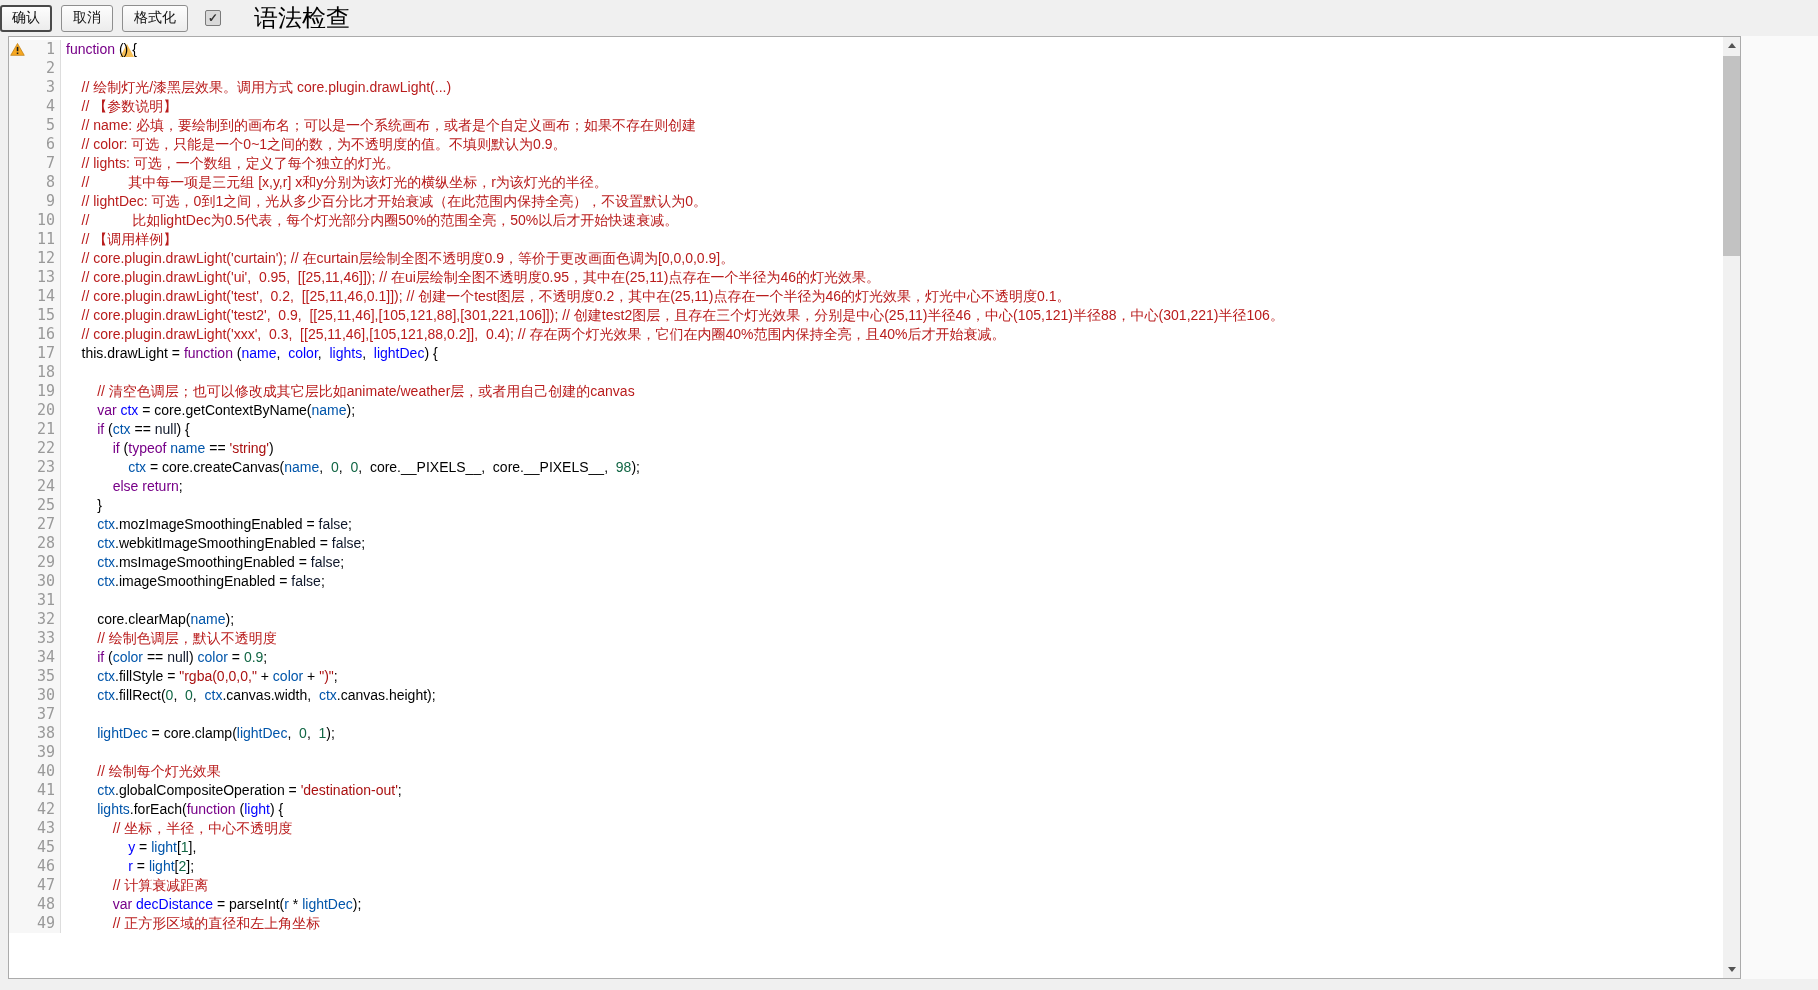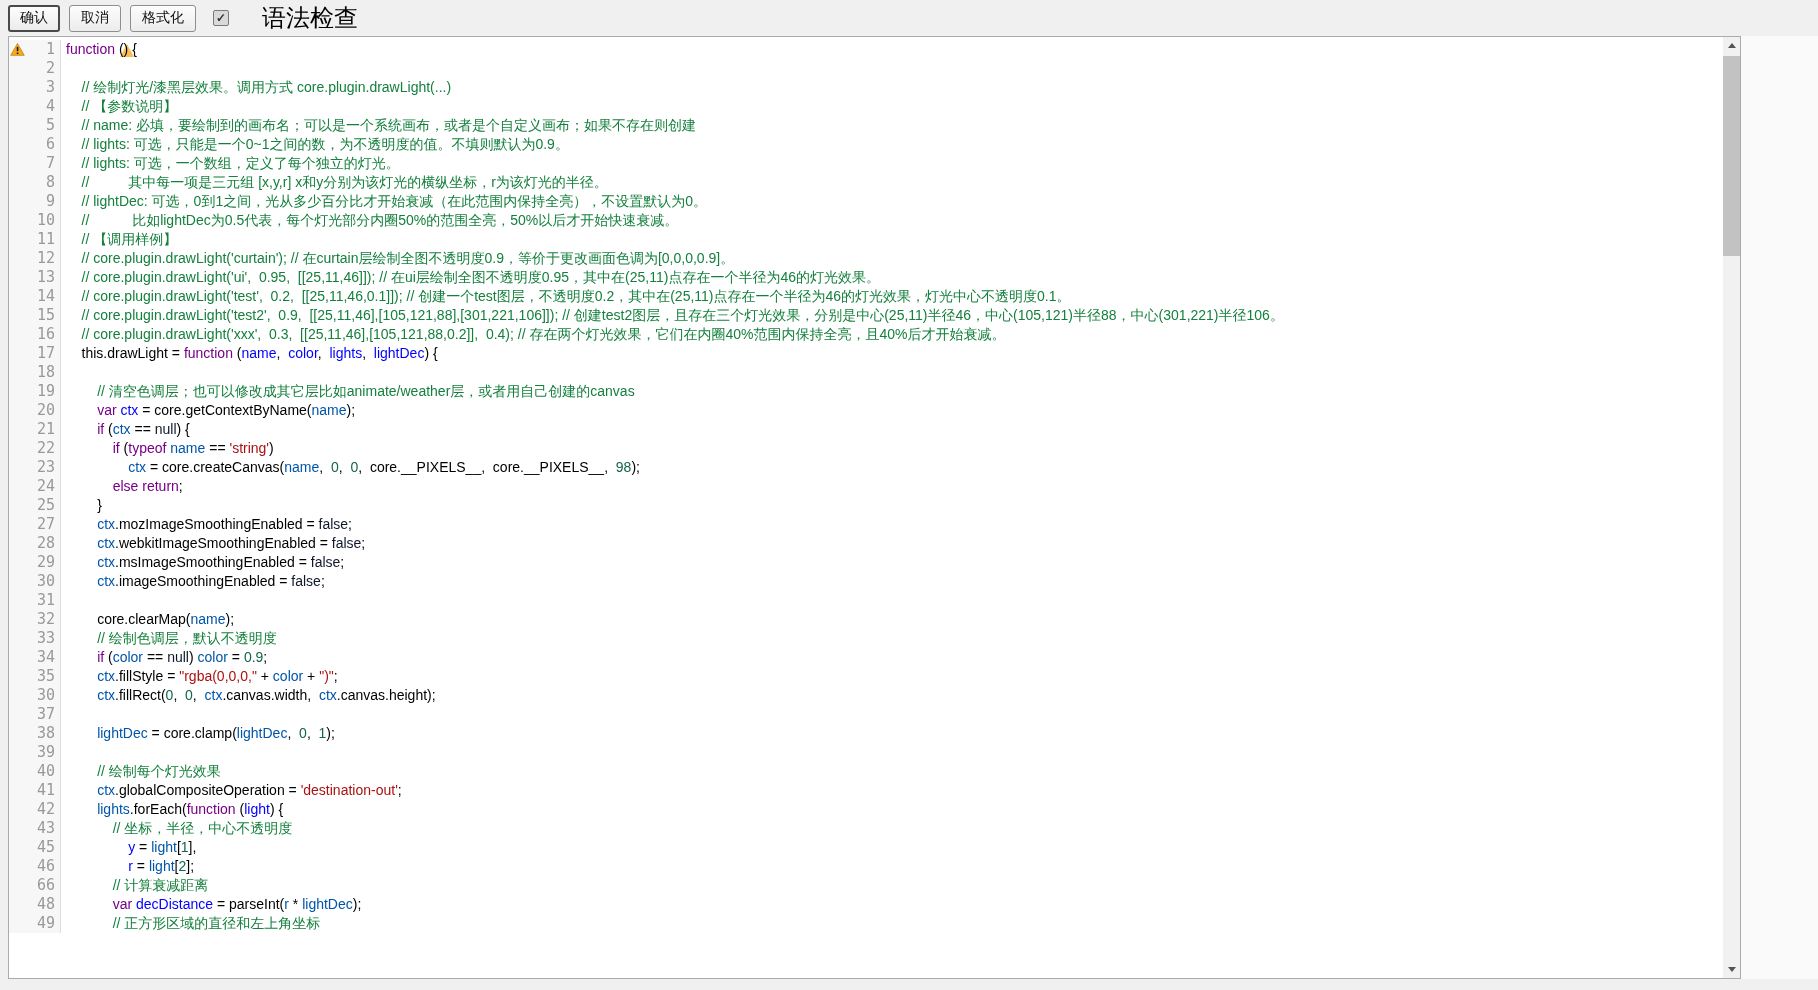--- a/index.html
+++ b/index.html
@@ -11,7 +11,7 @@
   
   .toolbar{
     position:absolute;left:0;top:0;width:1818px;height:36px;
-    display:flex;align-items:center;gap:9px;padding-left:8px;box-sizing:border-box;
+    display:flex;align-items:center;gap:9px;box-sizing:border-box;
   }
   .tb-btn{
     font-family:"Liberation Sans",sans-serif;font-size:14px;color:#111;

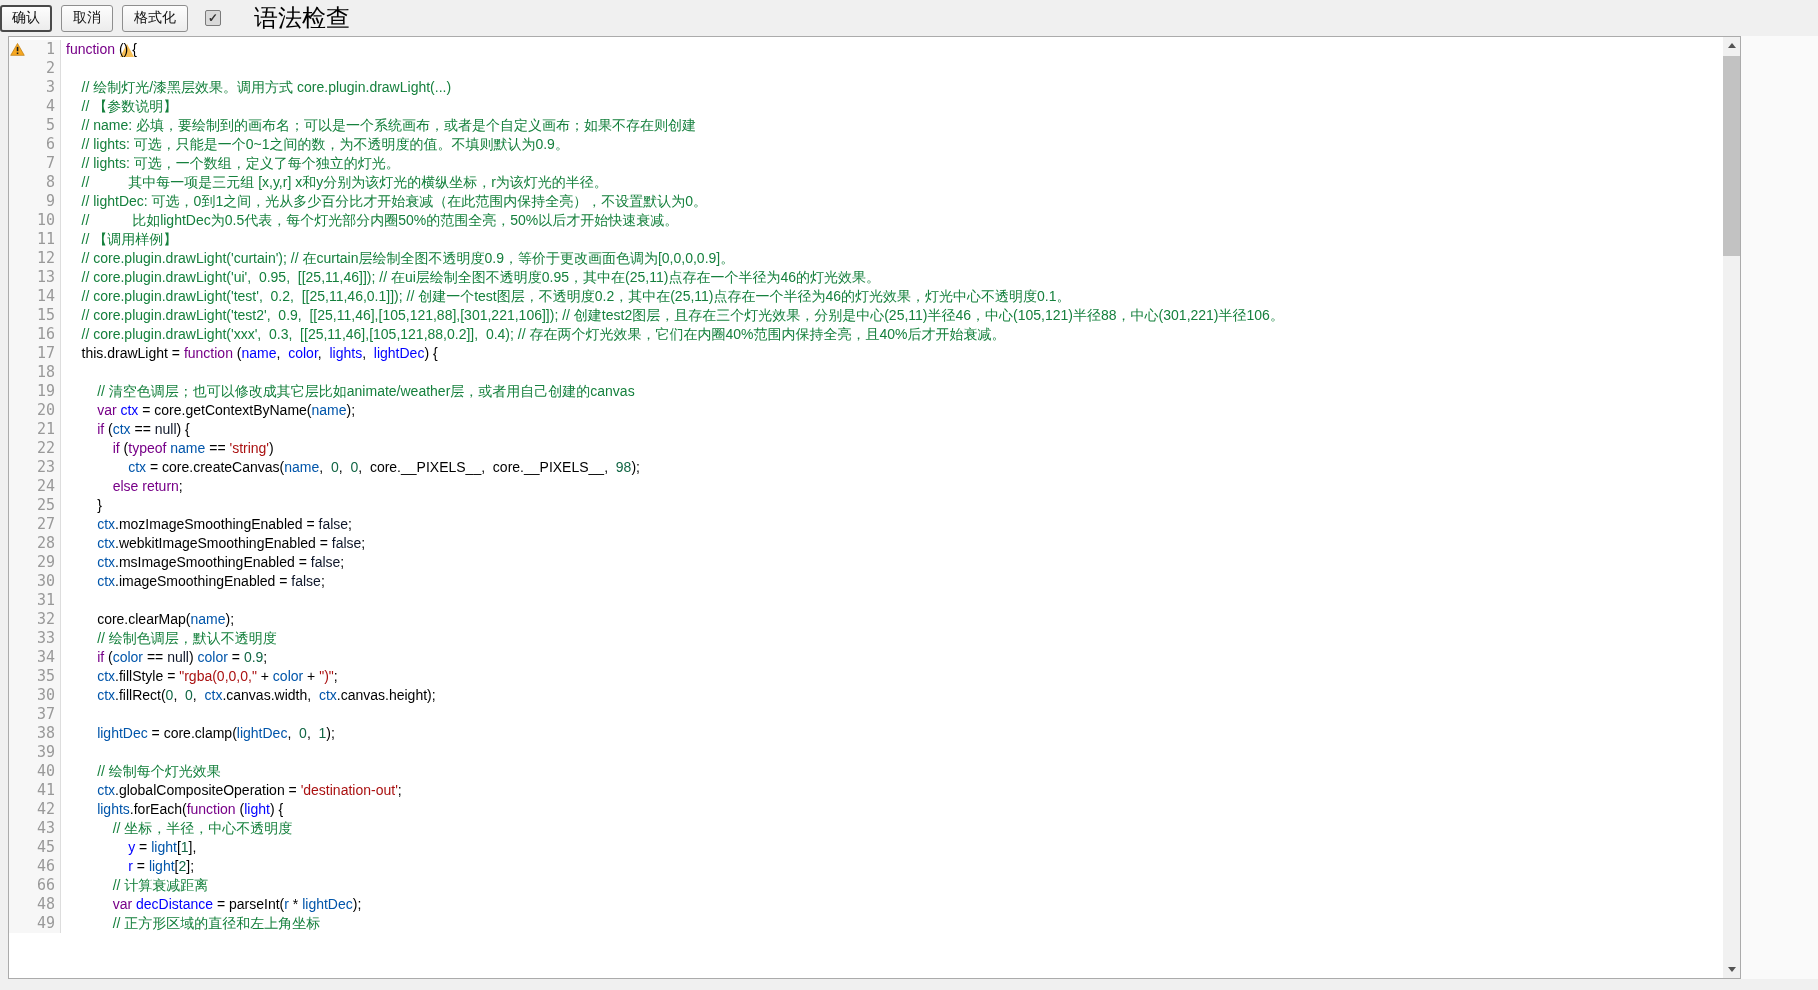--- a/index.html
+++ b/index.html
@@ -49,7 +49,7 @@
     white-space:pre-wrap;overflow-wrap:anywhere;word-break:break-all;color:#000;
   }
   .tk-k{color:#770088;}
-  .tk-c{color:#15803d;}
+  .tk-c{color:#b91c1c;}
   .tk-d{color:#0000ff;}
   .tk-v{color:#0055aa;}
   .tk-n{color:#116644;}

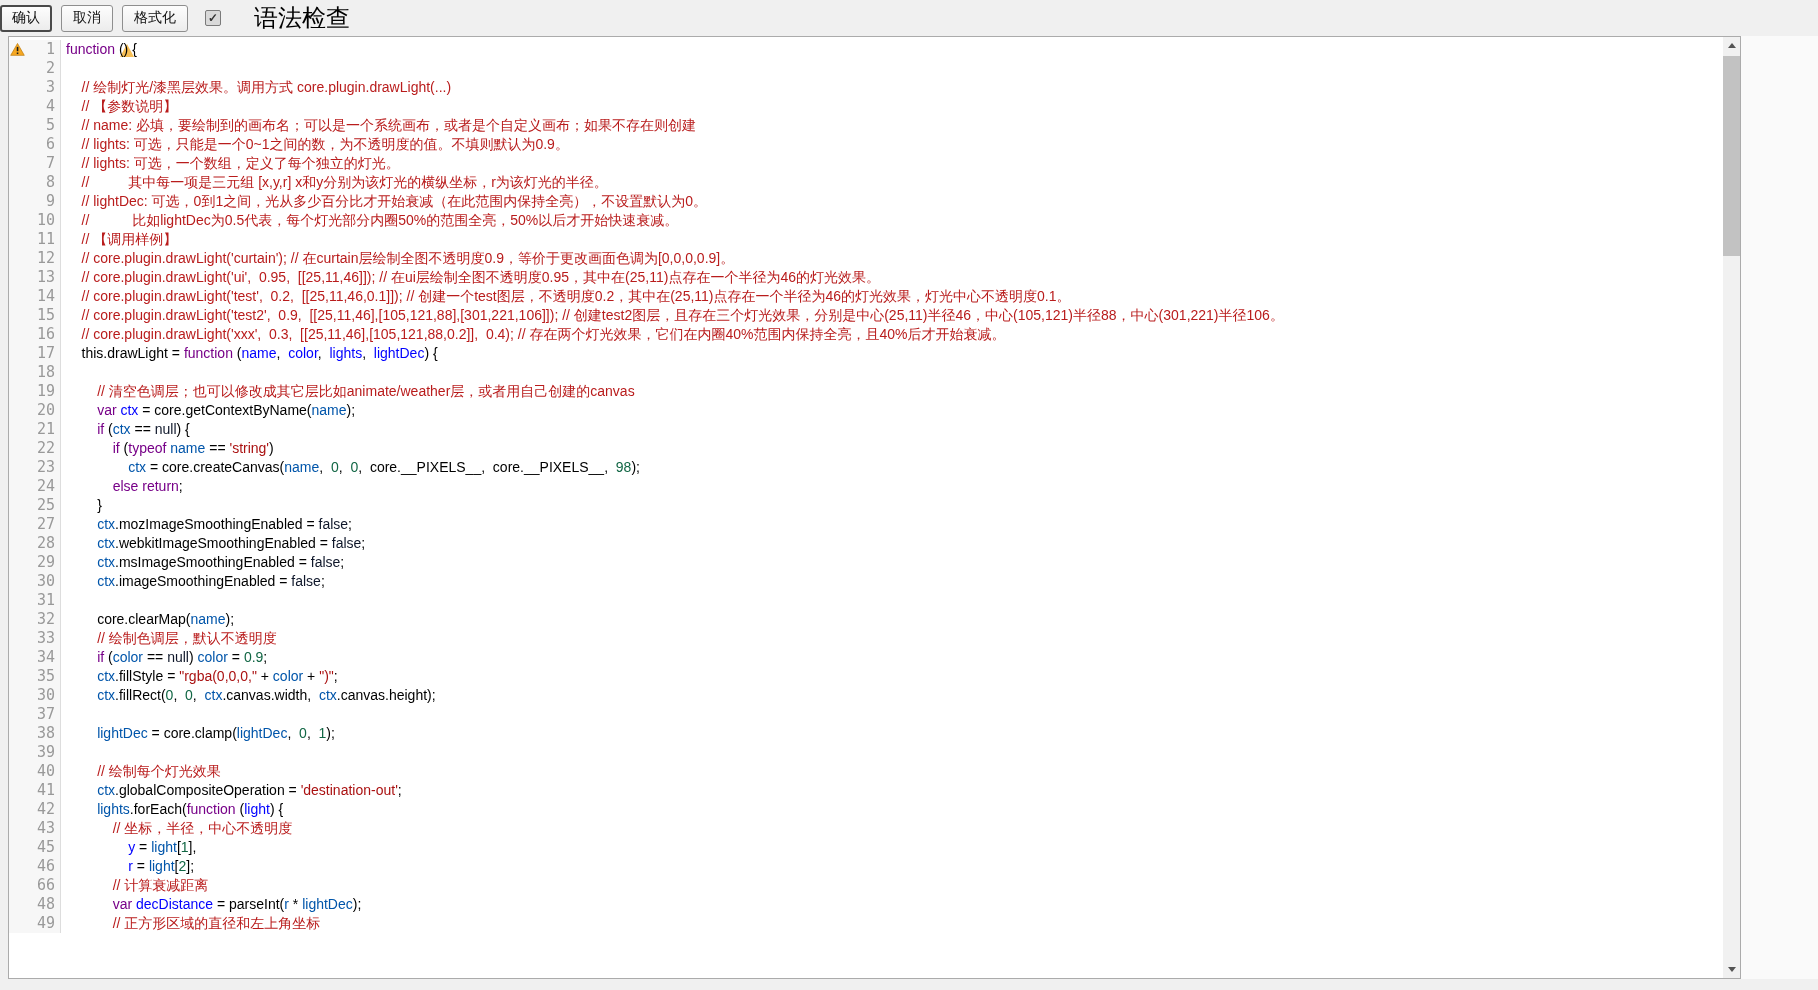--- a/index.html
+++ b/index.html
@@ -132,7 +132,7 @@
           <span class="cm-marker"></span>
           <span class="cm-ln">6</span>
         </div>
-        <pre class="cm-code"><span class="tk-c">    // lights: 可选，只能是一个0~1之间的数，为不透明度的值。不填则默认为0.9。</span></pre>
+        <pre class="cm-code"><span class="tk-c">    // color: 可选，只能是一个0~1之间的数，为不透明度的值。不填则默认为0.9。</span></pre>
       </div>
       <div class="cm-row">
         <div class="cm-gutter-cell">

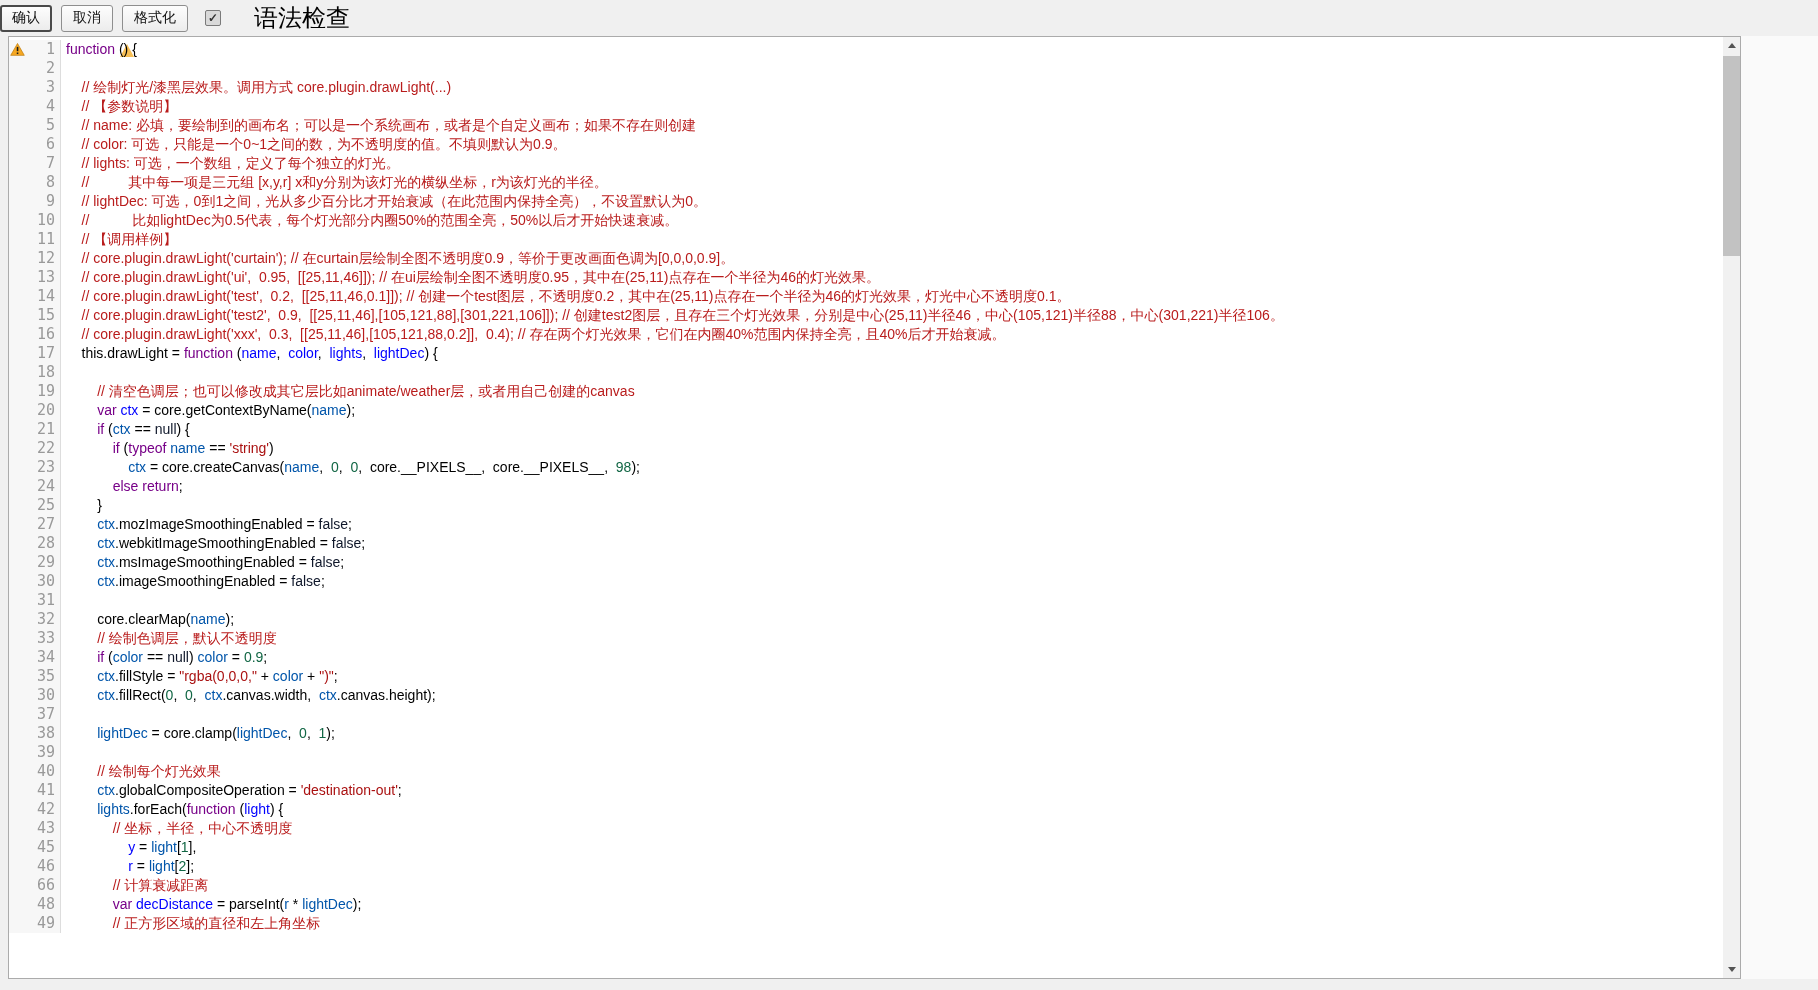--- a/index.html
+++ b/index.html
@@ -403,7 +403,7 @@
       <div class="cm-row">
         <div class="cm-gutter-cell">
           <span class="cm-marker"></span>
-          <span class="cm-ln">66</span>
+          <span class="cm-ln">47</span>
         </div>
         <pre class="cm-code"><span class="tk-c">            // 计算衰减距离</span></pre>
       </div>

